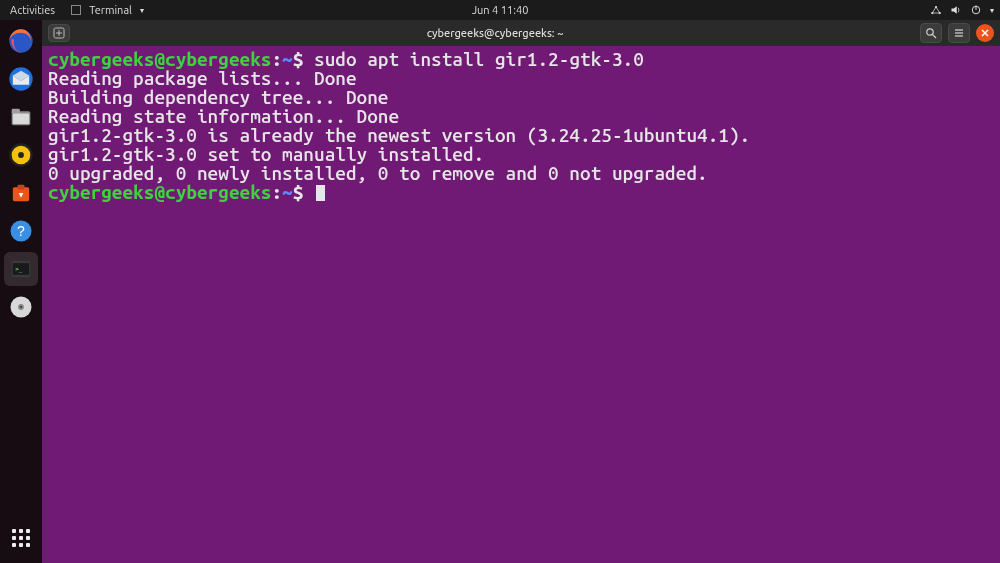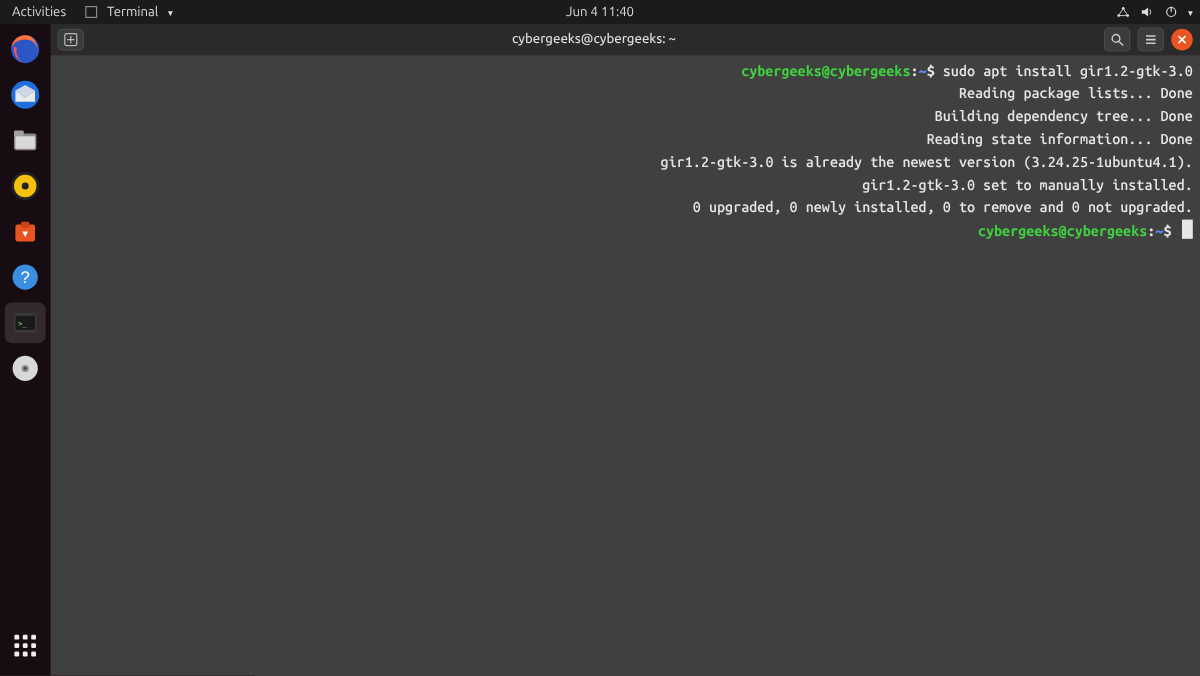--- a/index.html
+++ b/index.html
@@ -62,10 +62,10 @@
 
   
   .term-body {
-    flex: 1; background: #404040; padding: 4px 6px;
+    flex: 1; background: #701a75; padding: 4px 6px;
     font-family: "Ubuntu Mono","DejaVu Sans Mono",monospace;
-    font-size: 12px; line-height: 19px; color: #e6e6e6;
-    white-space: pre; overflow: hidden; font-weight: 500; text-align: right;
+    font-size: 19px; line-height: 19px; color: #e6e6e6;
+    white-space: pre; overflow: hidden; font-weight: 500;
   }
   .prompt-user { color: #3fd13f; font-weight: bold; }
   .prompt-sep  { color: #e6e6e6; font-weight: bold; }

